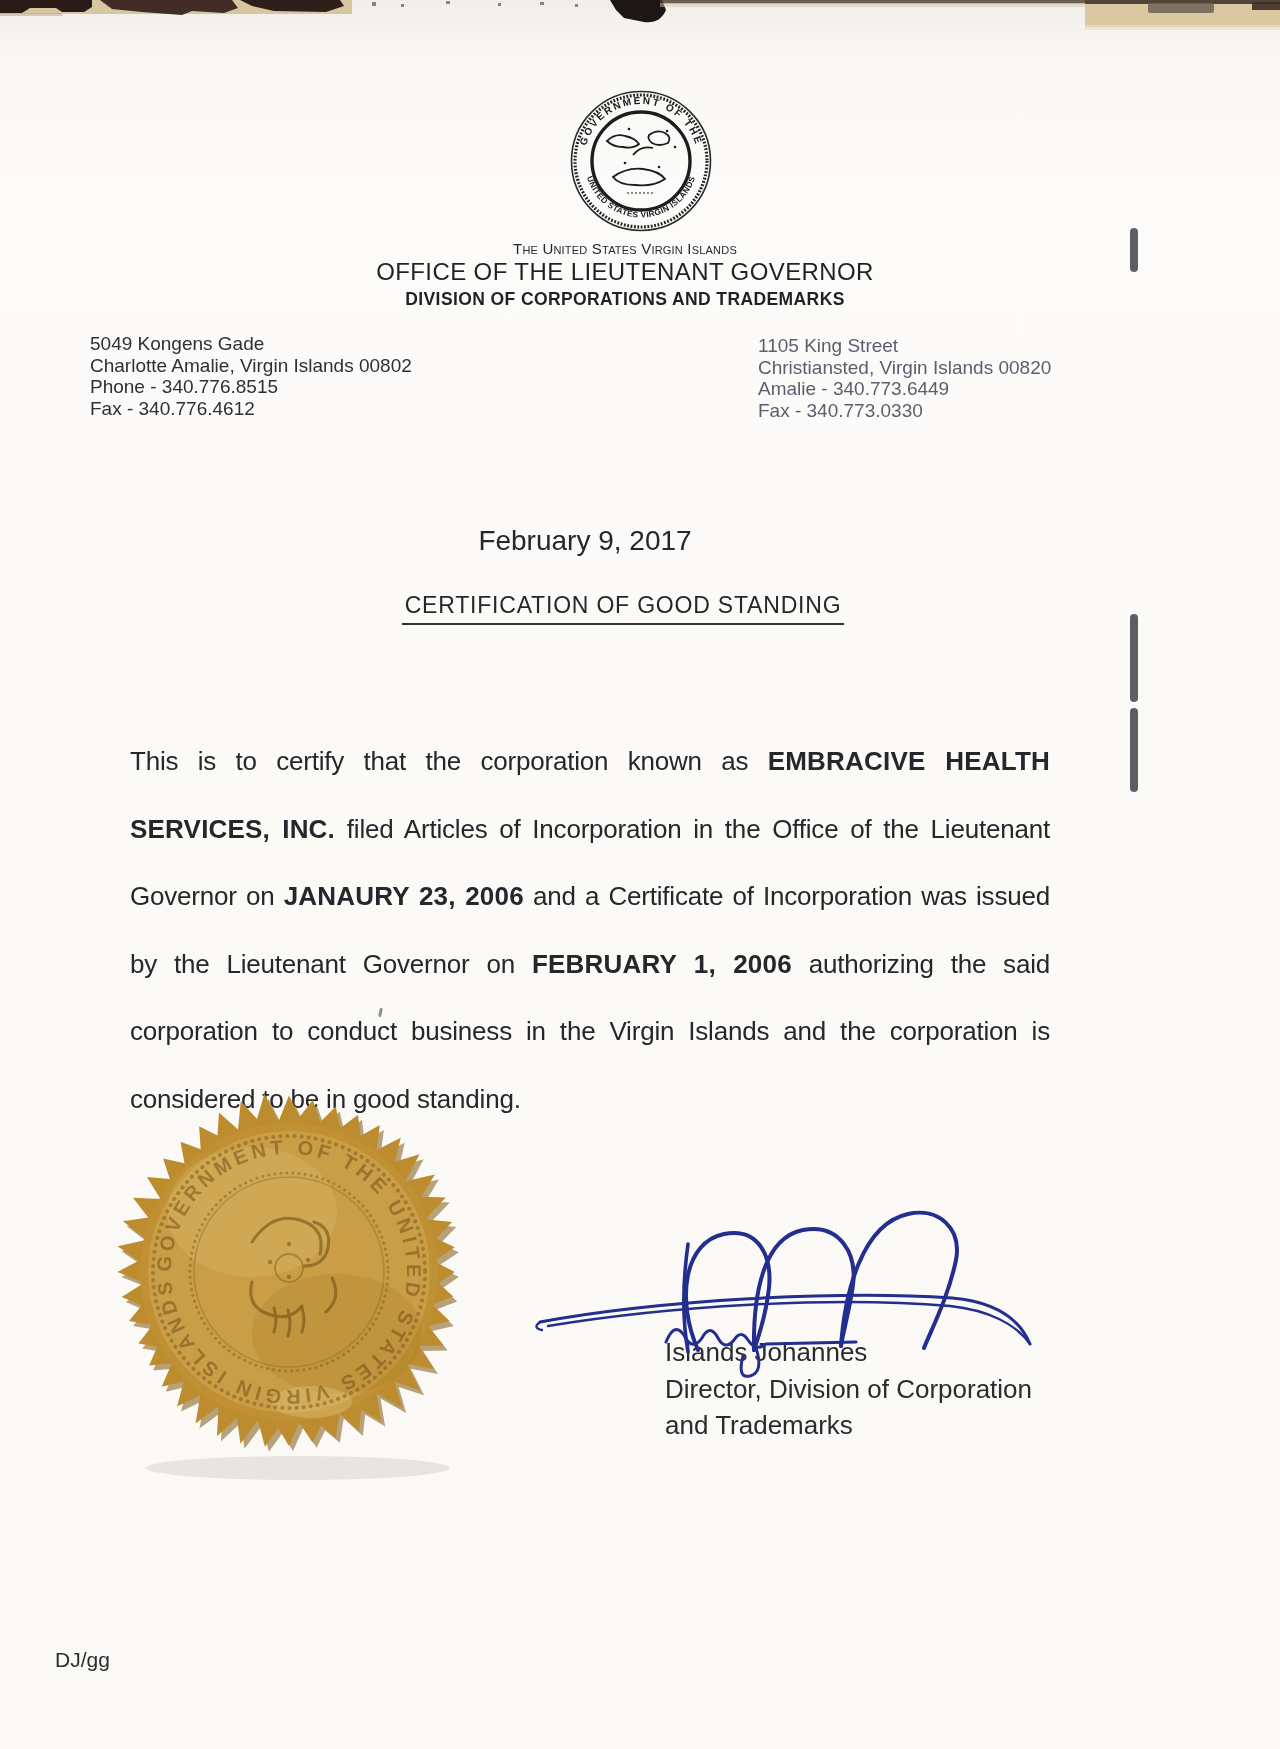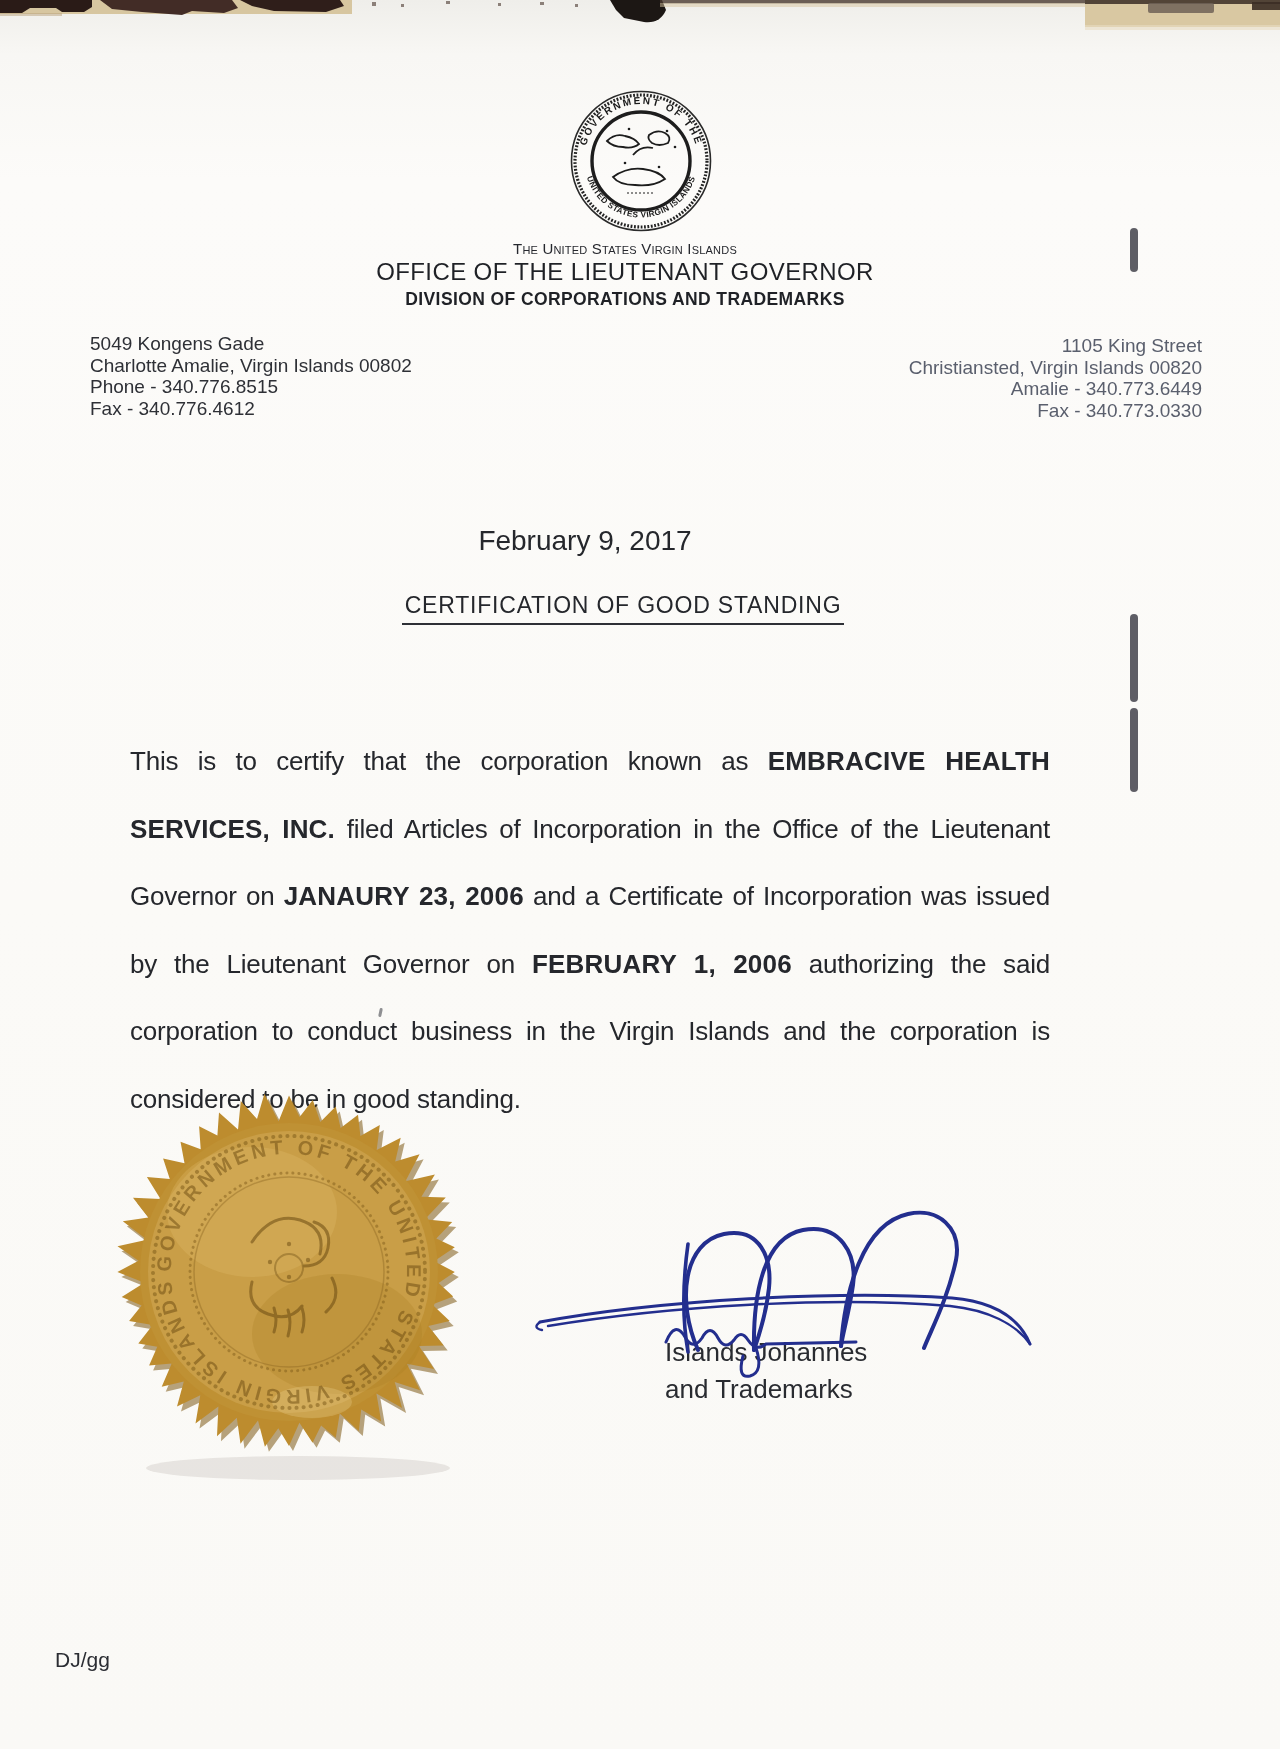--- a/index.html
+++ b/index.html
@@ -16,7 +16,7 @@
   .division{top:289px;width:1250px;font-size:17.5px;font-weight:bold;letter-spacing:.4px;color:#1f2126;}
   .addr{position:absolute;font-size:19px;line-height:21.5px;}
   .addr-left{left:90px;top:333px;color:#2e3036;}
-  .addr-right{left:802px;top:335px;width:400px;text-align:right;color:#5a5f6d;}
+  .addr-right{left:758px;top:335px;width:400px;text-align:left;color:#5a5f6d;}
   .date-line{top:525px;width:1170px;font-size:28px;color:#25272c;}
   .title-line{top:592px;width:1202px;font-size:23px;letter-spacing:.8px;color:#25272c;}
   .title-line .u{border-bottom:2.5px solid #2e3036;padding:0 3px 5px 3px;margin-left:44px;}

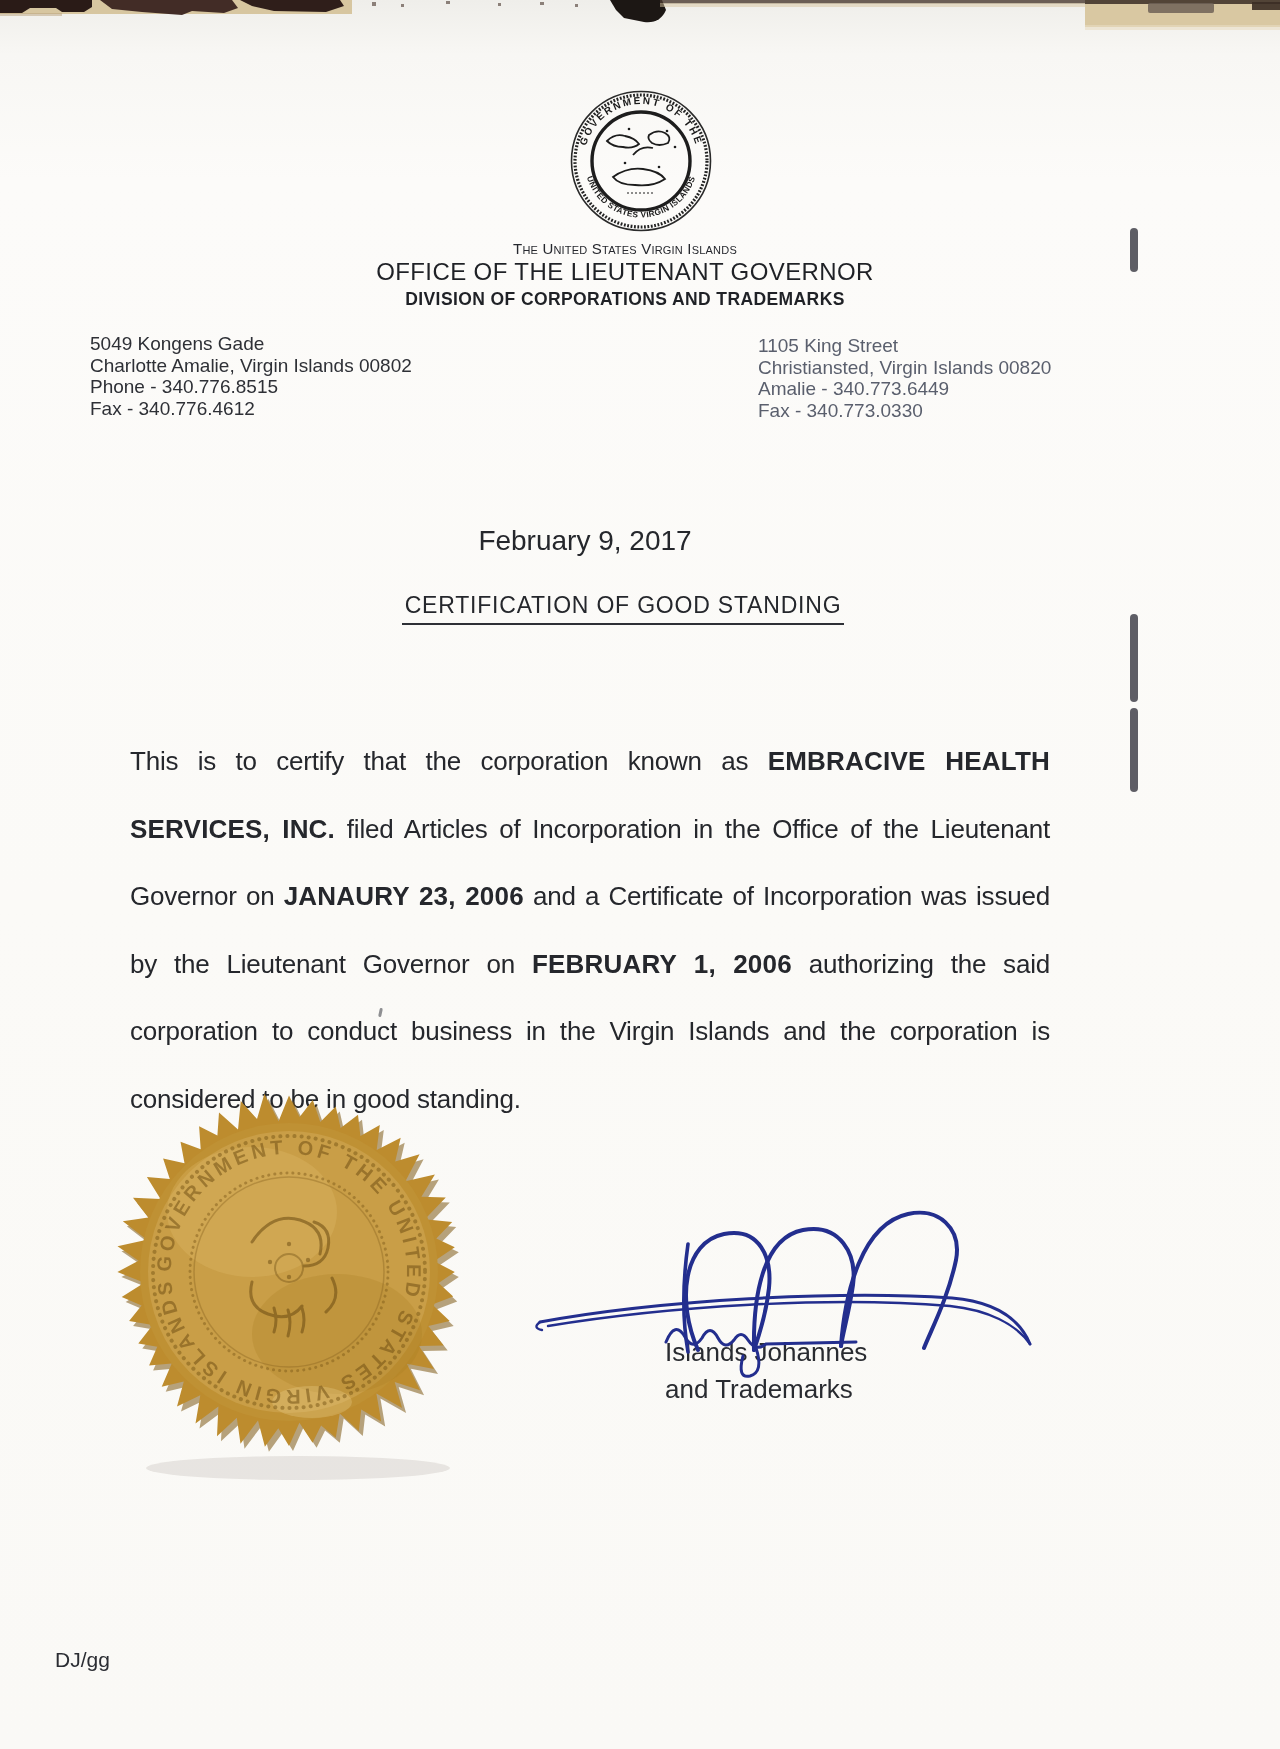--- a/index.html
+++ b/index.html
@@ -154,6 +154,7 @@
 
   <div class="sig-block">
     <div>Islands Johannes</div>
+    <div>Director, Division of Corporation</div>
     <div>and Trademarks</div>
   </div>
 

